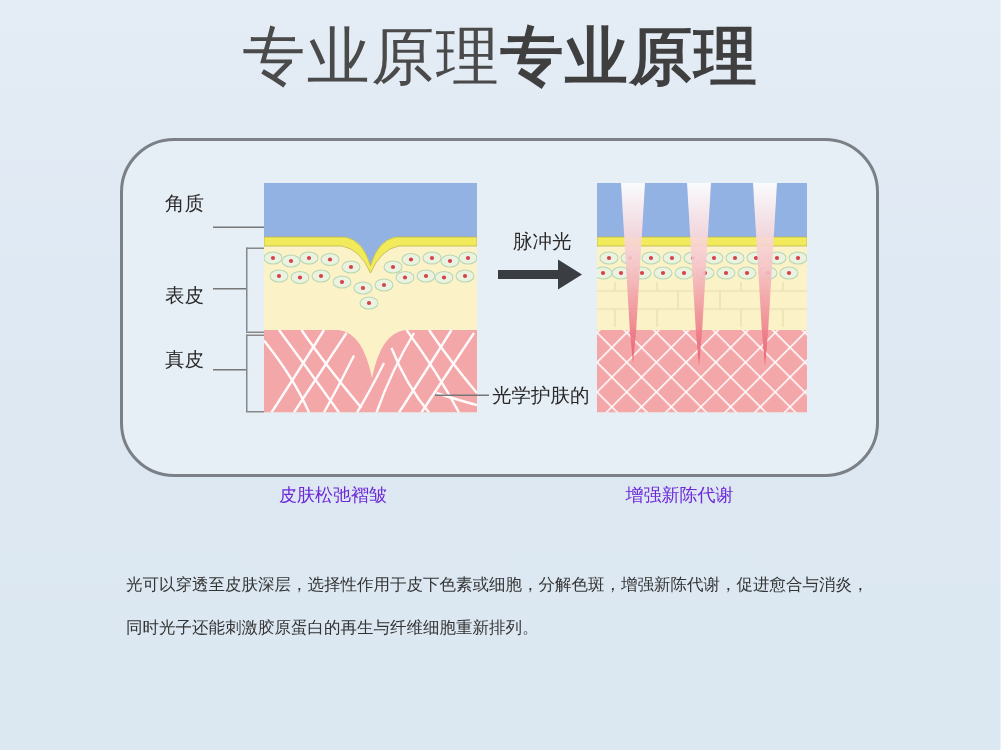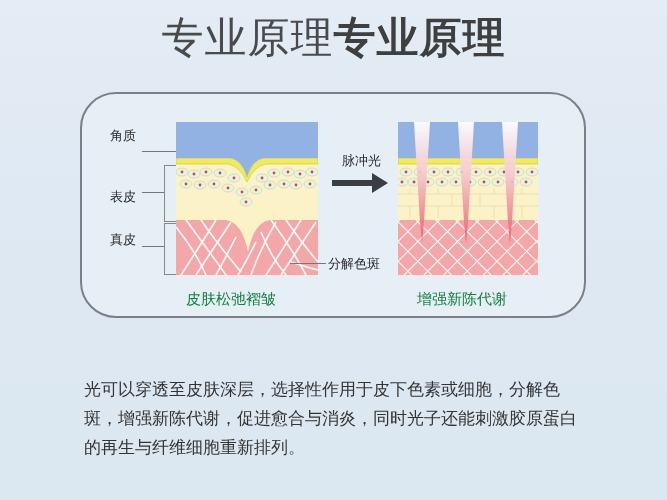--- a/index.html
+++ b/index.html
@@ -135,7 +135,7 @@
 </svg>
 
 <div class="leader" style="left:290px;top:263px;width:36px;"></div>
-<span class="lbl" style="left:328px;top:255px;">分解色斑</span>
+<span class="lbl" style="left:328px;top:255px;">光学护肤的</span>
 
 <span class="lbl" style="left:342px;top:152px;">脉冲光</span>
 <svg style="left:332px;top:172px;" width="56" height="22" viewBox="0 0 56 22">

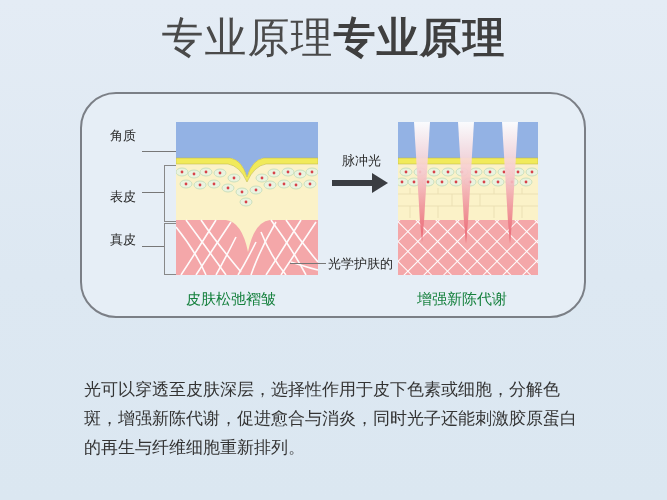--- a/index.html
+++ b/index.html
@@ -23,7 +23,7 @@
   .leader { position:absolute; height:1px; background:#777; }
   .vbr { position:absolute; width:1px; background:#888; }
   .hbr { position:absolute; height:1px; background:#888; }
-  .caption { position:absolute; font-size:15px; color:#15803d; }
+  .caption { position:absolute; font-size:12px; color:#6d28d9;margin-top:32px; }
   .desc {
     position:absolute; left:84px; top:375px; width:500px;
     font-size:17px; line-height:29px; color:#333;

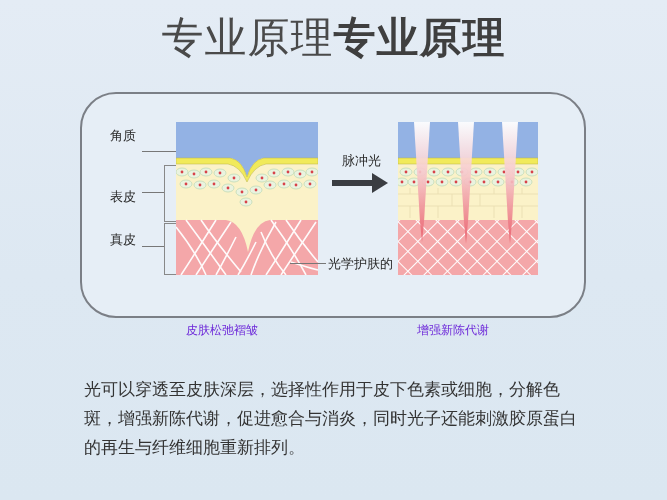--- a/index.html
+++ b/index.html
@@ -26,7 +26,7 @@
   .caption { position:absolute; font-size:12px; color:#6d28d9;margin-top:32px; }
   .desc {
     position:absolute; left:84px; top:375px; width:500px;
-    font-size:17px; line-height:29px; color:#333;
+    font-size:11px; line-height:29px; color:#333;
   }
   svg { position:absolute; }
 </style>

